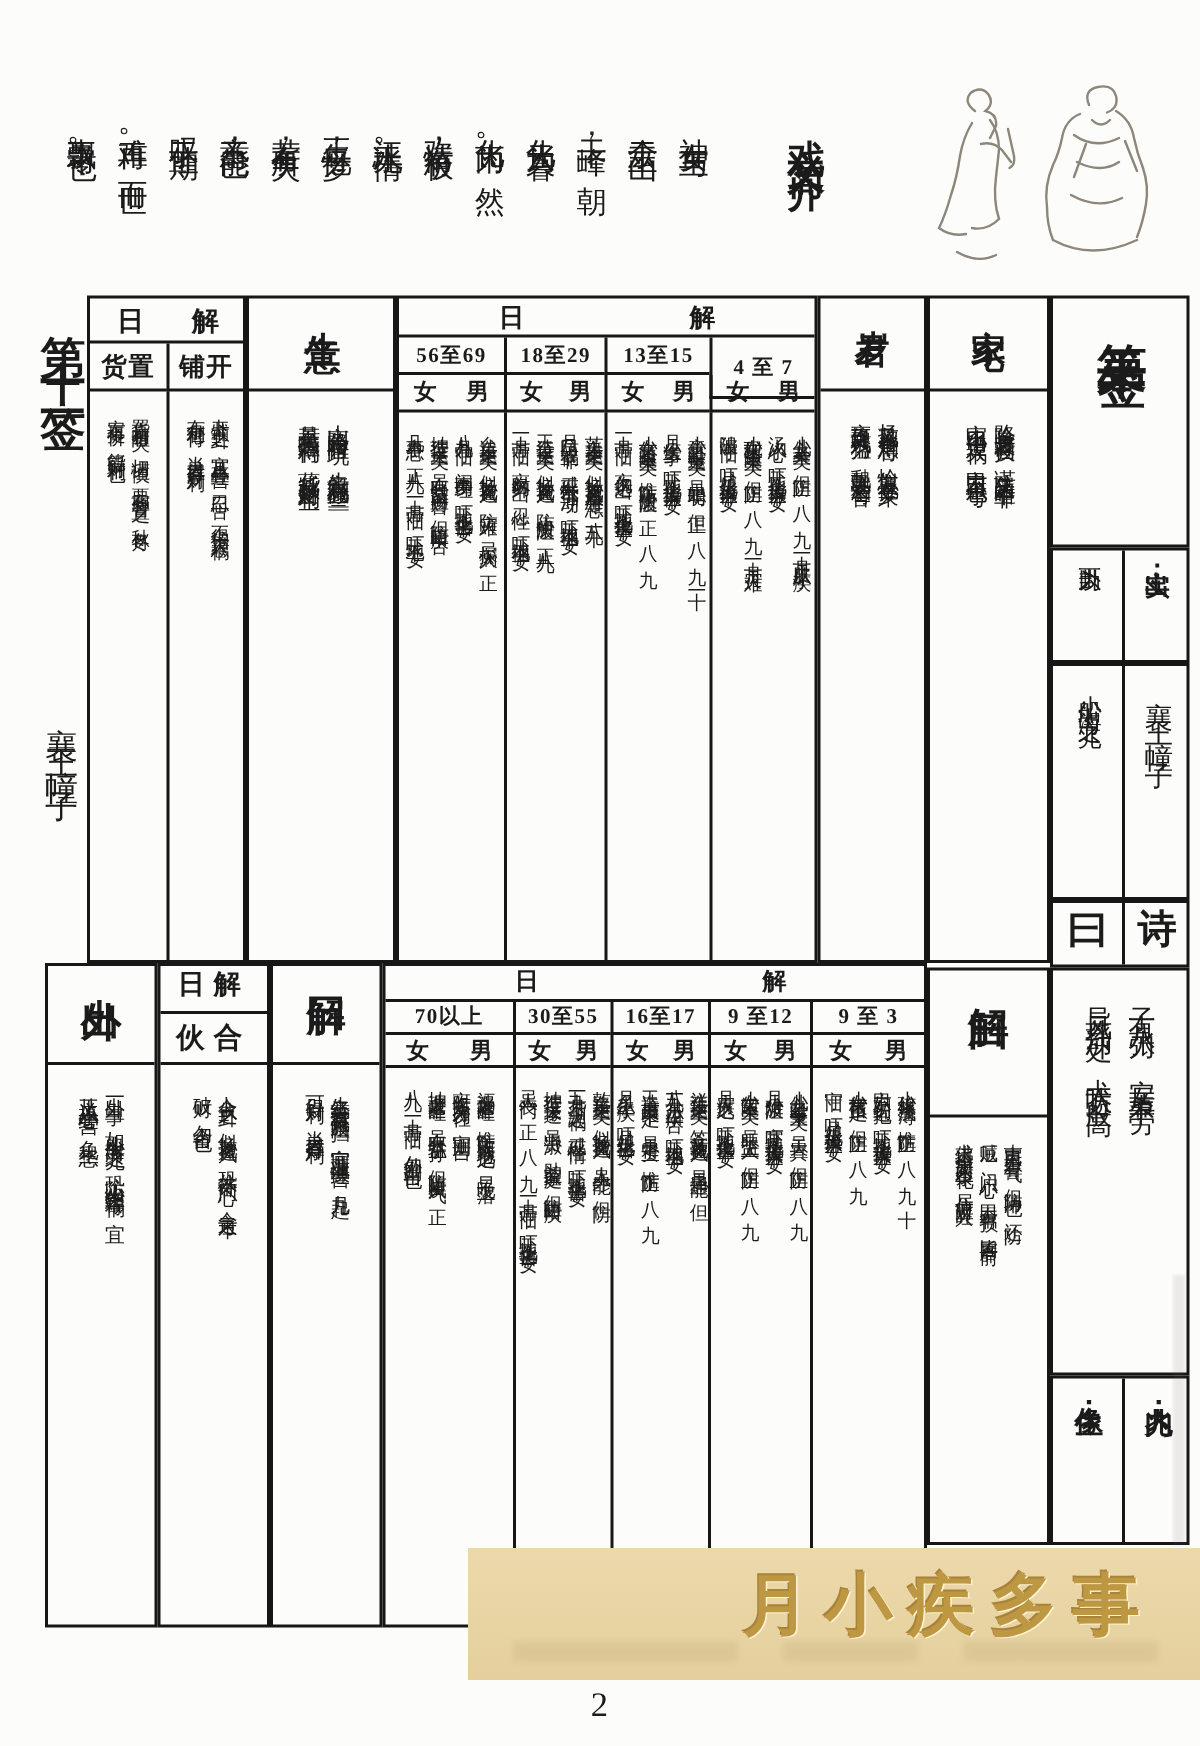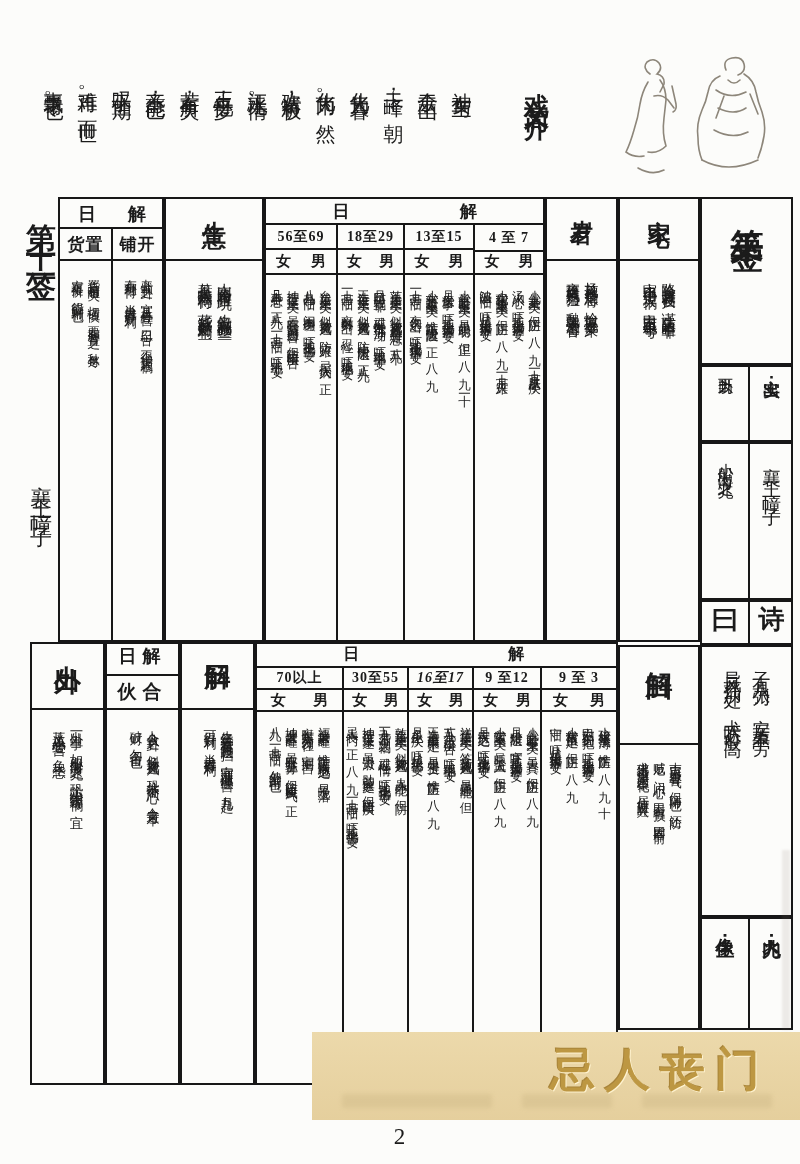--- a/index.html
+++ b/index.html
@@ -111,7 +111,7 @@
   <div class="abs agehead" style="left:0px;top:26px;width:70px;height:25px;">56至69</div>
   <div class="abs agehead" style="left:70px;top:26px;width:67px;height:25px;border-left:2px solid #171717;">18至29</div>
   <div class="abs agehead" style="left:137px;top:26px;width:70px;height:25px;border-left:2px solid #171717;">13至15</div>
-  <div class="abs agehead" style="left:207px;top:26px;width:70px;height:27px;border-left:2px solid #171717;">4 至 7</div>
+  <div class="abs agehead" style="left:207px;top:26px;width:70px;height:41px;border-left:2px solid #171717;">4 至 7</div>
 
   <div class="abs gender" style="left:0px;top:51px;width:70px;height:25px;">
     <span>女</span>

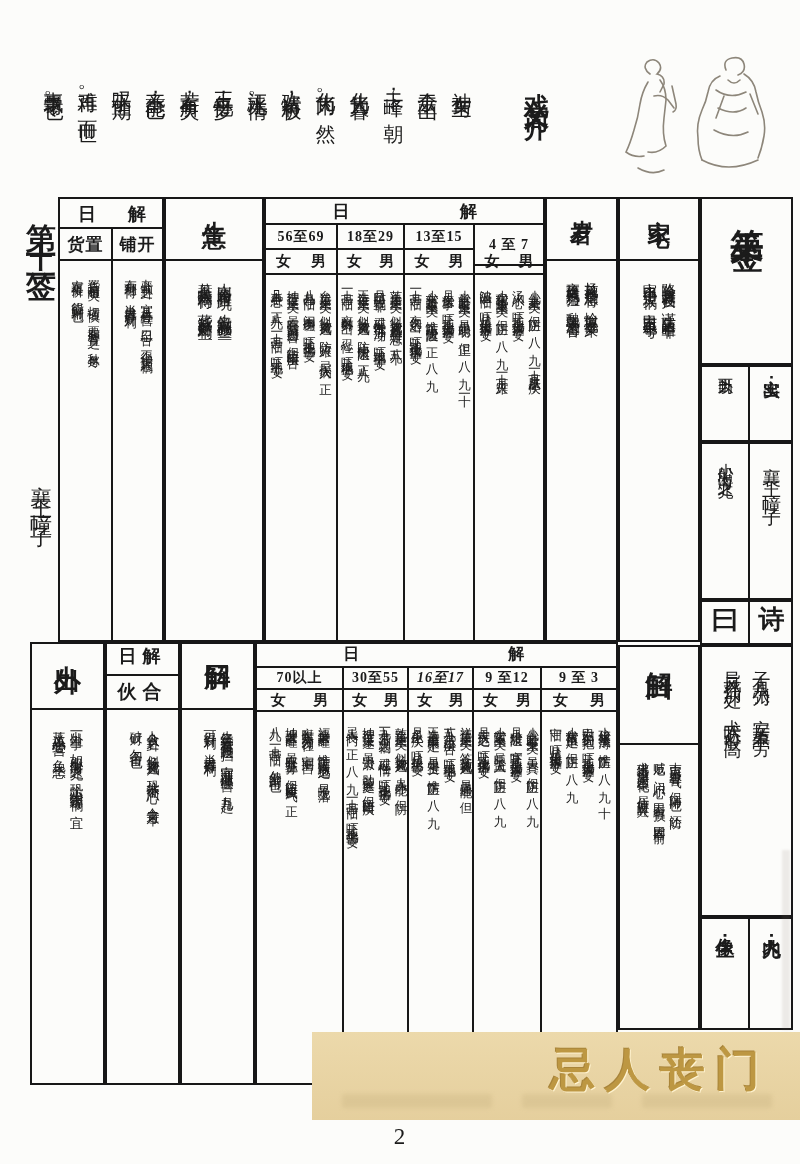--- a/index.html
+++ b/index.html
@@ -256,7 +256,7 @@
   </div>
 </div>
 
-<div class="bx" style="left:105px;top:642px;width:75px;height:443px;font-family:Liberation Mono, monospace;">
+<div class="bx" style="left:105px;top:642px;width:75px;height:443px;">
   <div class="strip cellflex" style="top:0;height:32px;">
     <span class="hlabel" style="font-size:18px;letter-spacing:6px;">日解</span>
   </div>

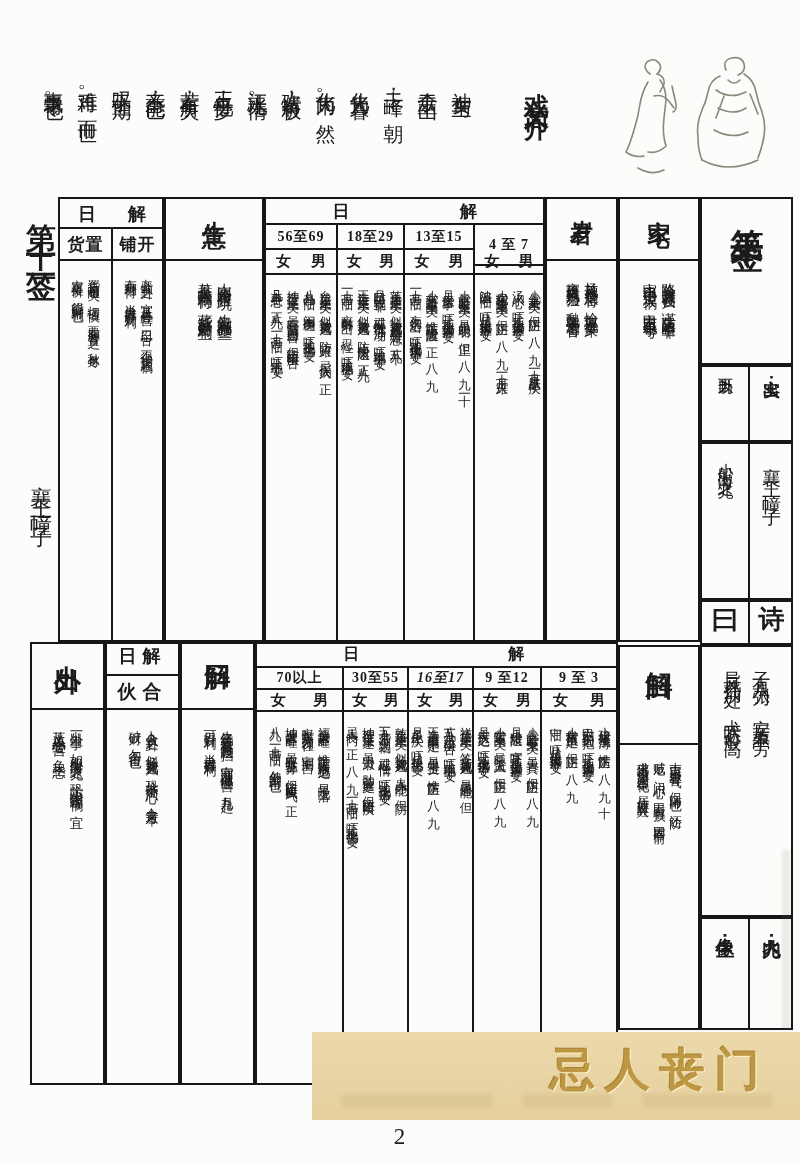--- a/index.html
+++ b/index.html
@@ -288,7 +288,7 @@
   </div>
   <div class="abs agehead" style="left:0px;top:24px;width:85px;height:22px;">70以上</div>
   <div class="abs agehead" style="left:85px;top:24px;width:65px;height:22px;border-left:2px solid #171717;text-align:right;">30至55</div>
-  <div class="abs agehead" style="left:150px;top:24px;width:65px;height:22px;border-left:2px solid #171717;font-style:italic;">16至17</div>
+  <div class="abs agehead" style="left:150px;top:24px;width:65px;height:22px;border-left:2px solid #171717;">16至17</div>
   <div class="abs agehead" style="left:215px;top:24px;width:68px;height:22px;border-left:2px solid #171717;">9 至12</div>
   <div class="abs agehead" style="left:283px;top:24px;width:76px;height:22px;border-left:2px solid #171717;">9 至 3</div>
 

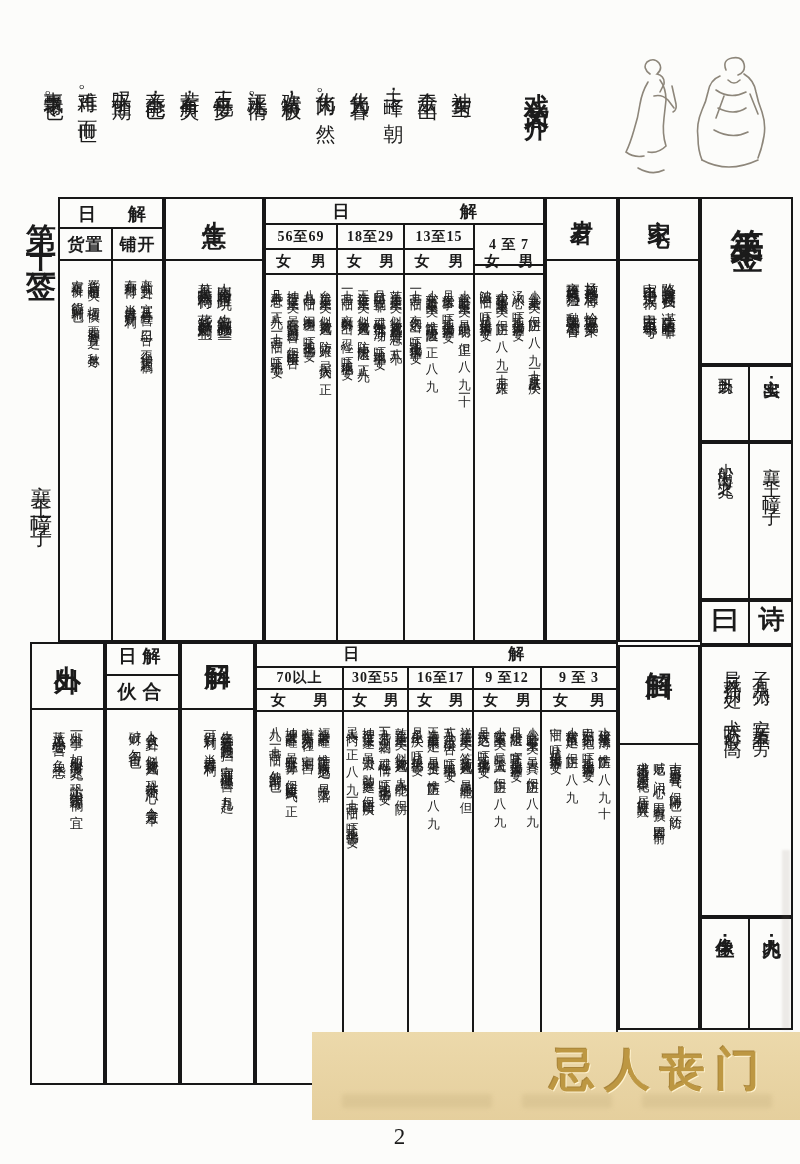--- a/index.html
+++ b/index.html
@@ -357,7 +357,7 @@
 
 <div class="abs" style="left:312px;top:1032px;width:488px;height:88px;background:linear-gradient(180deg,#ecd9ab,#e5cf9d);">
   <div class="abs hlabel" style="right:30px;top:8px;font-size:45px;letter-spacing:10px;color:#bd9742;
-              text-shadow:1px 1px 0 #fff3d0, -1px -1px 0 #a8843a;">忌人丧门</div>
+              text-shadow:1px 1px 0 #fff3d0, -1px -1px 0 #a8843a;">月小疾多事</div>
   <div class="ghost" style="left:30px;top:62px;width:150px;height:14px;"></div>
   <div class="ghost" style="left:210px;top:62px;width:90px;height:14px;"></div>
   <div class="ghost" style="left:330px;top:62px;width:130px;height:14px;"></div>

